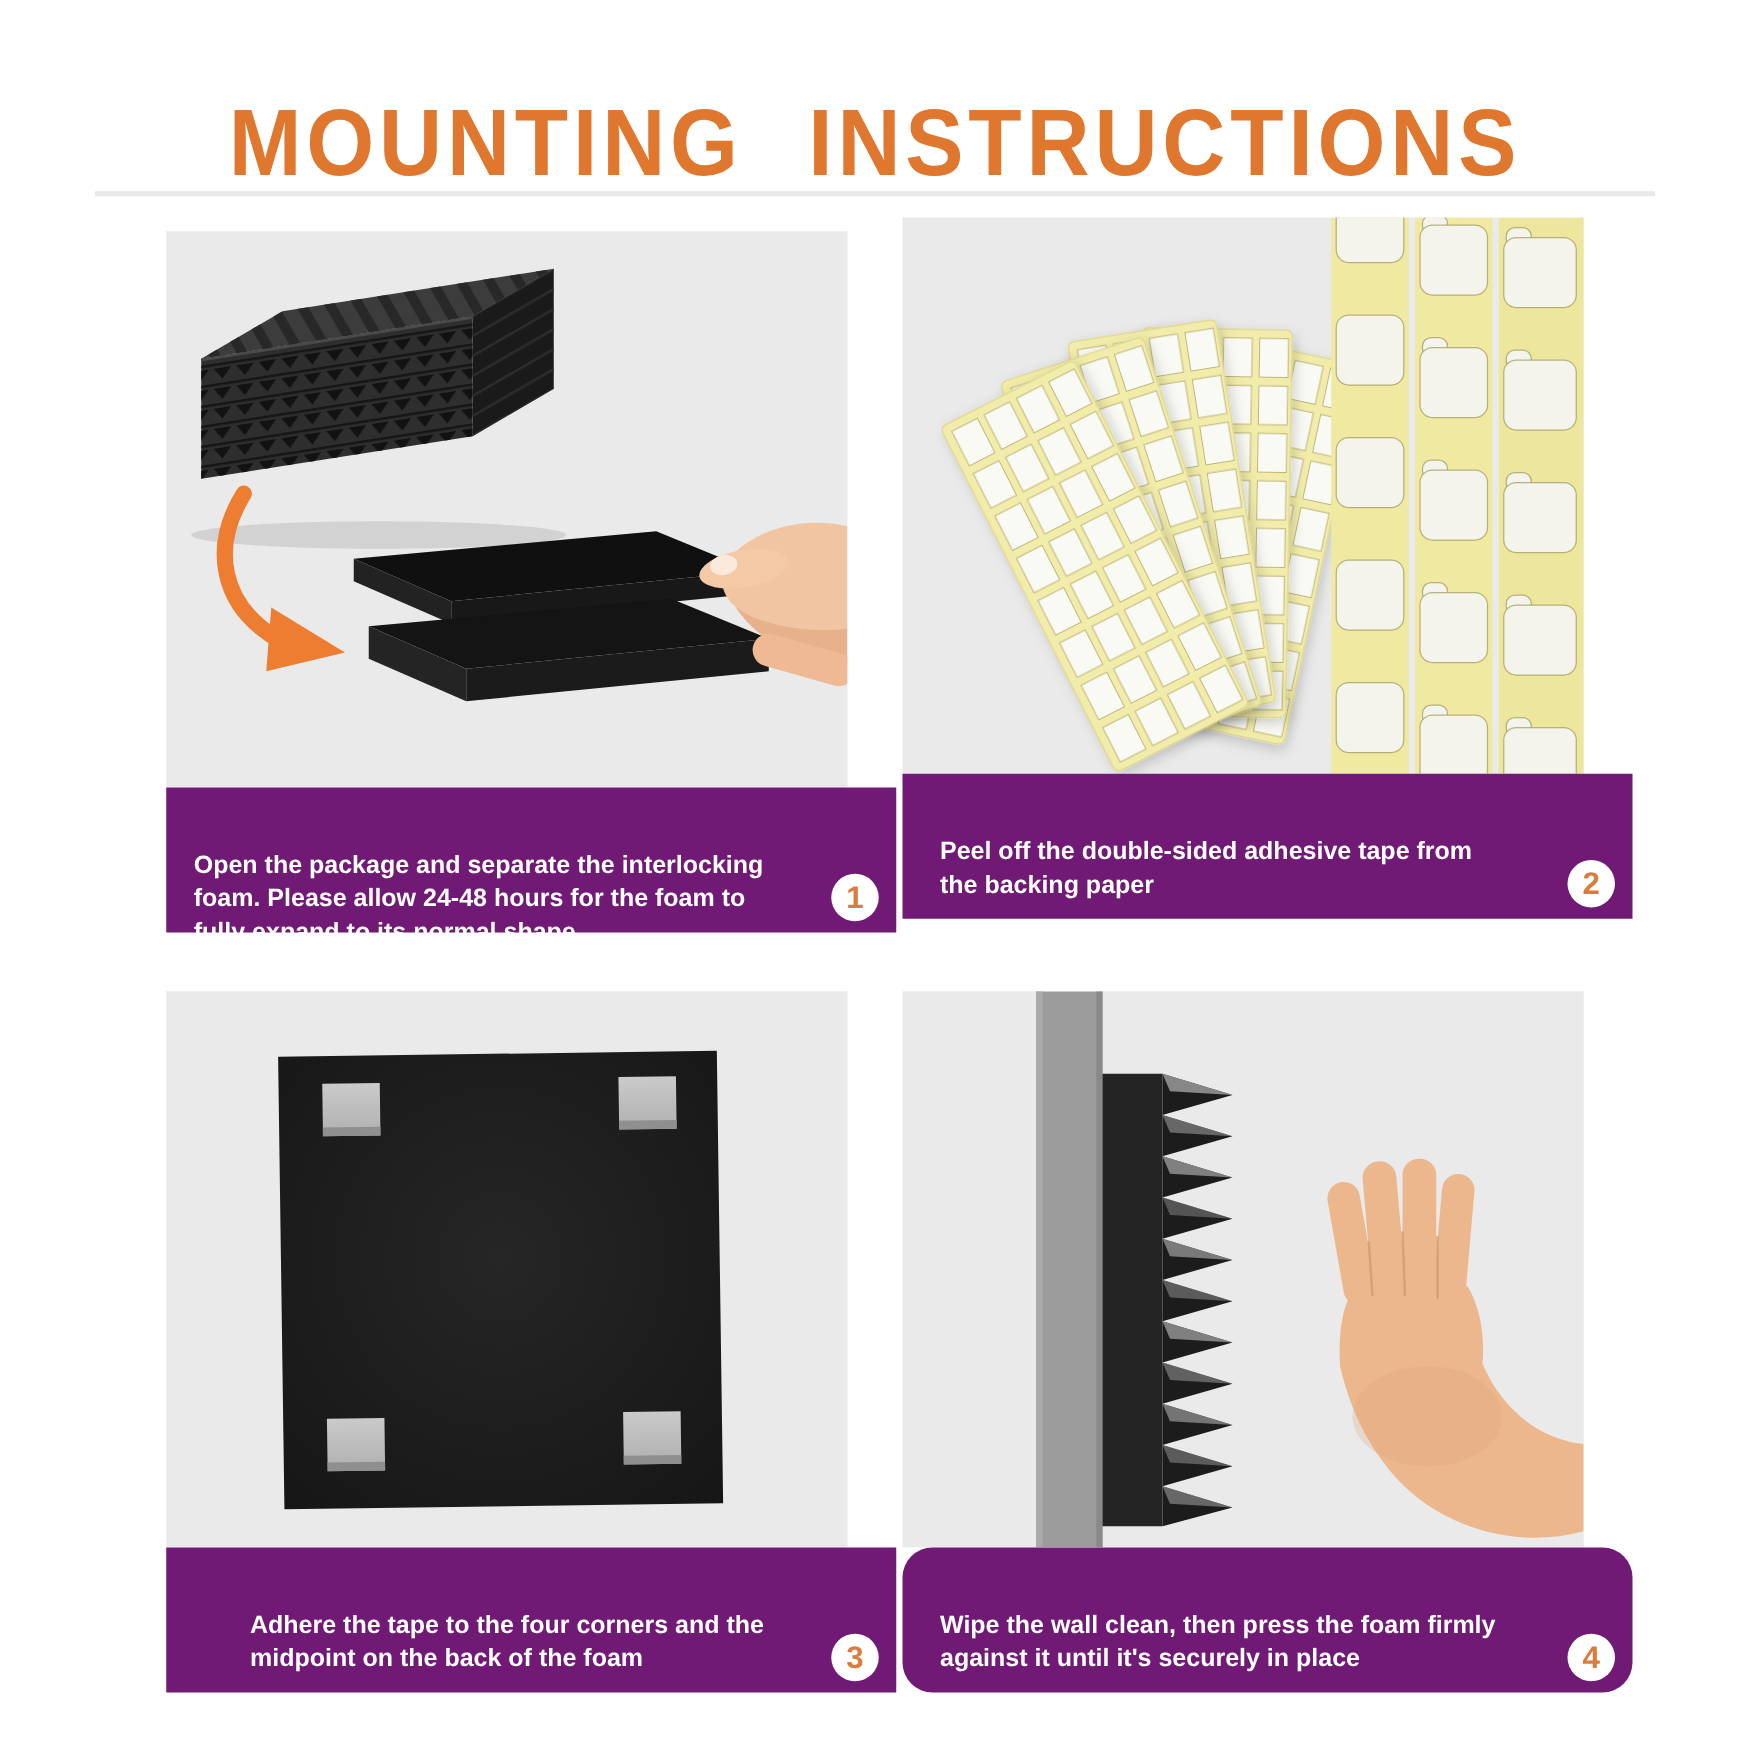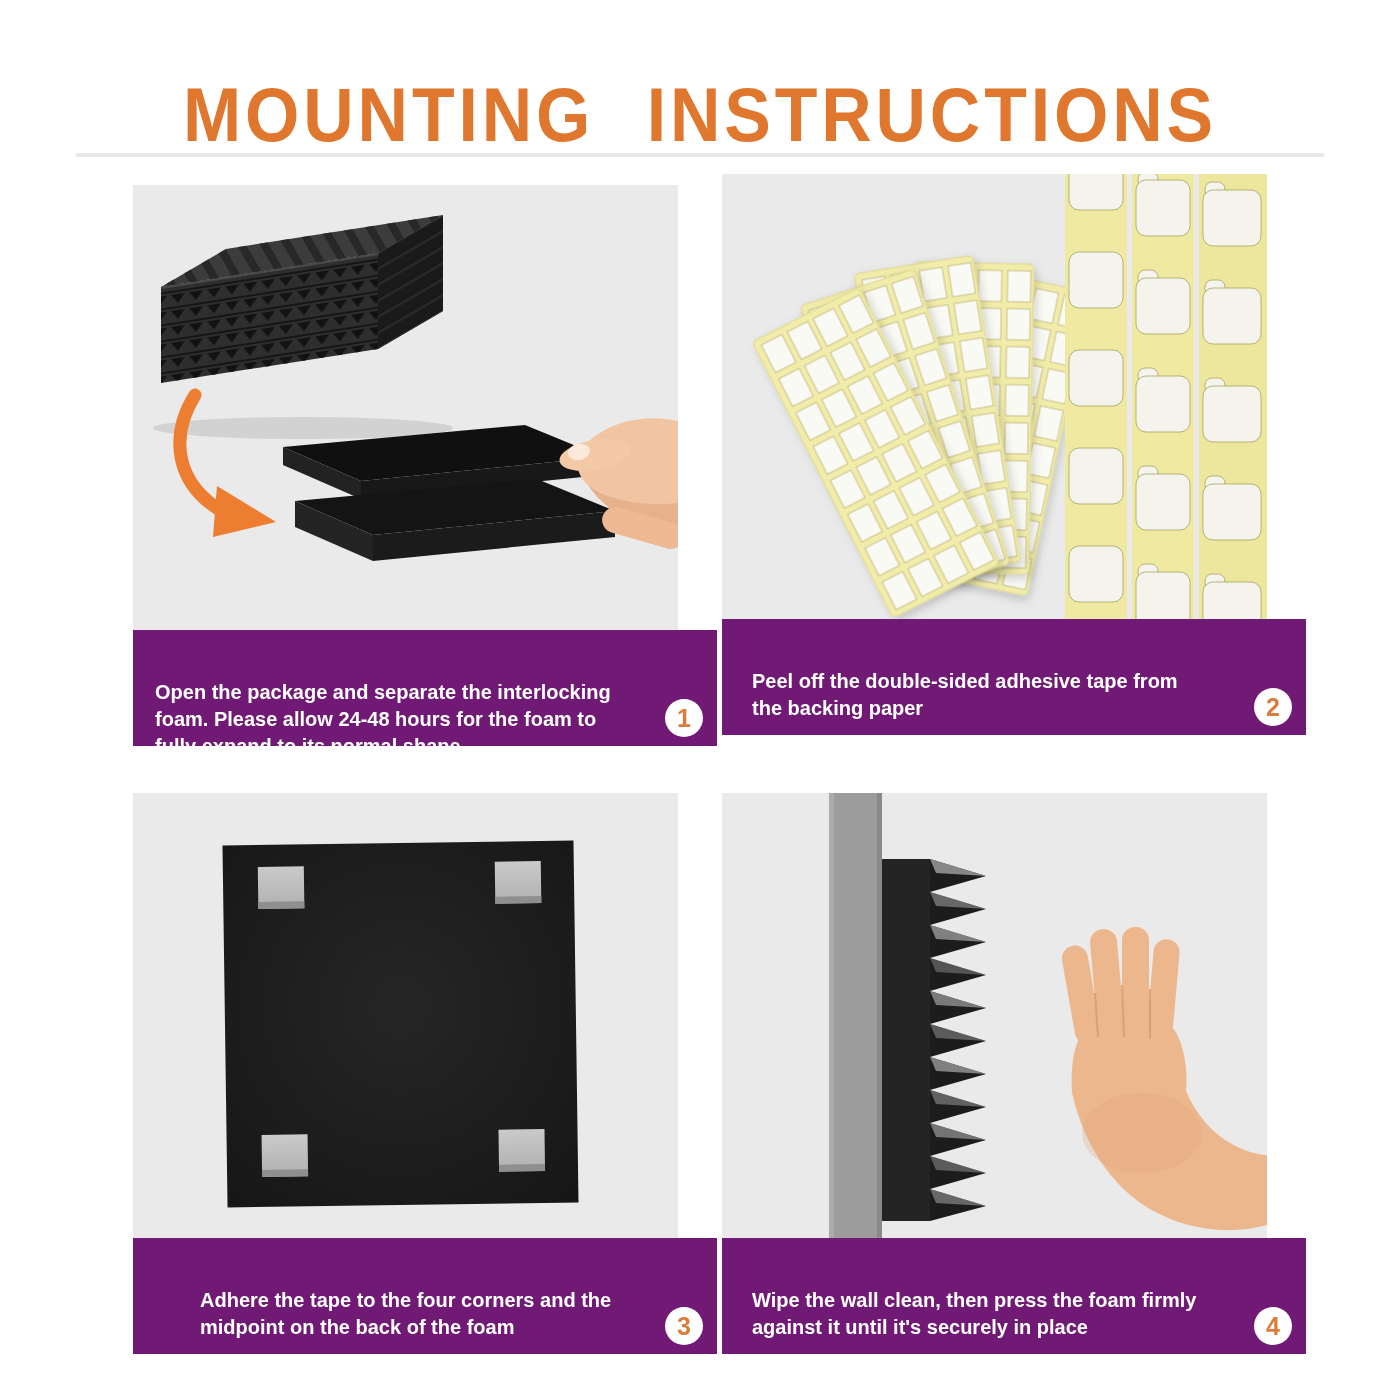--- a/index.html
+++ b/index.html
@@ -29,7 +29,7 @@
   }
   .card-2 .caption{padding-left:30px;}
   .card-3 .caption{padding-left:67px;}
-  .card-4 .caption{padding-left:30px;}
+  .card-4 .caption{padding-left:30px;border-radius:24px;}
   .badge{
     position:absolute;right:14px;bottom:9px;width:38px;height:38px;border-radius:50%;
     background:#ffffff;color:#DA7C3C;font-size:25px;font-weight:bold;

